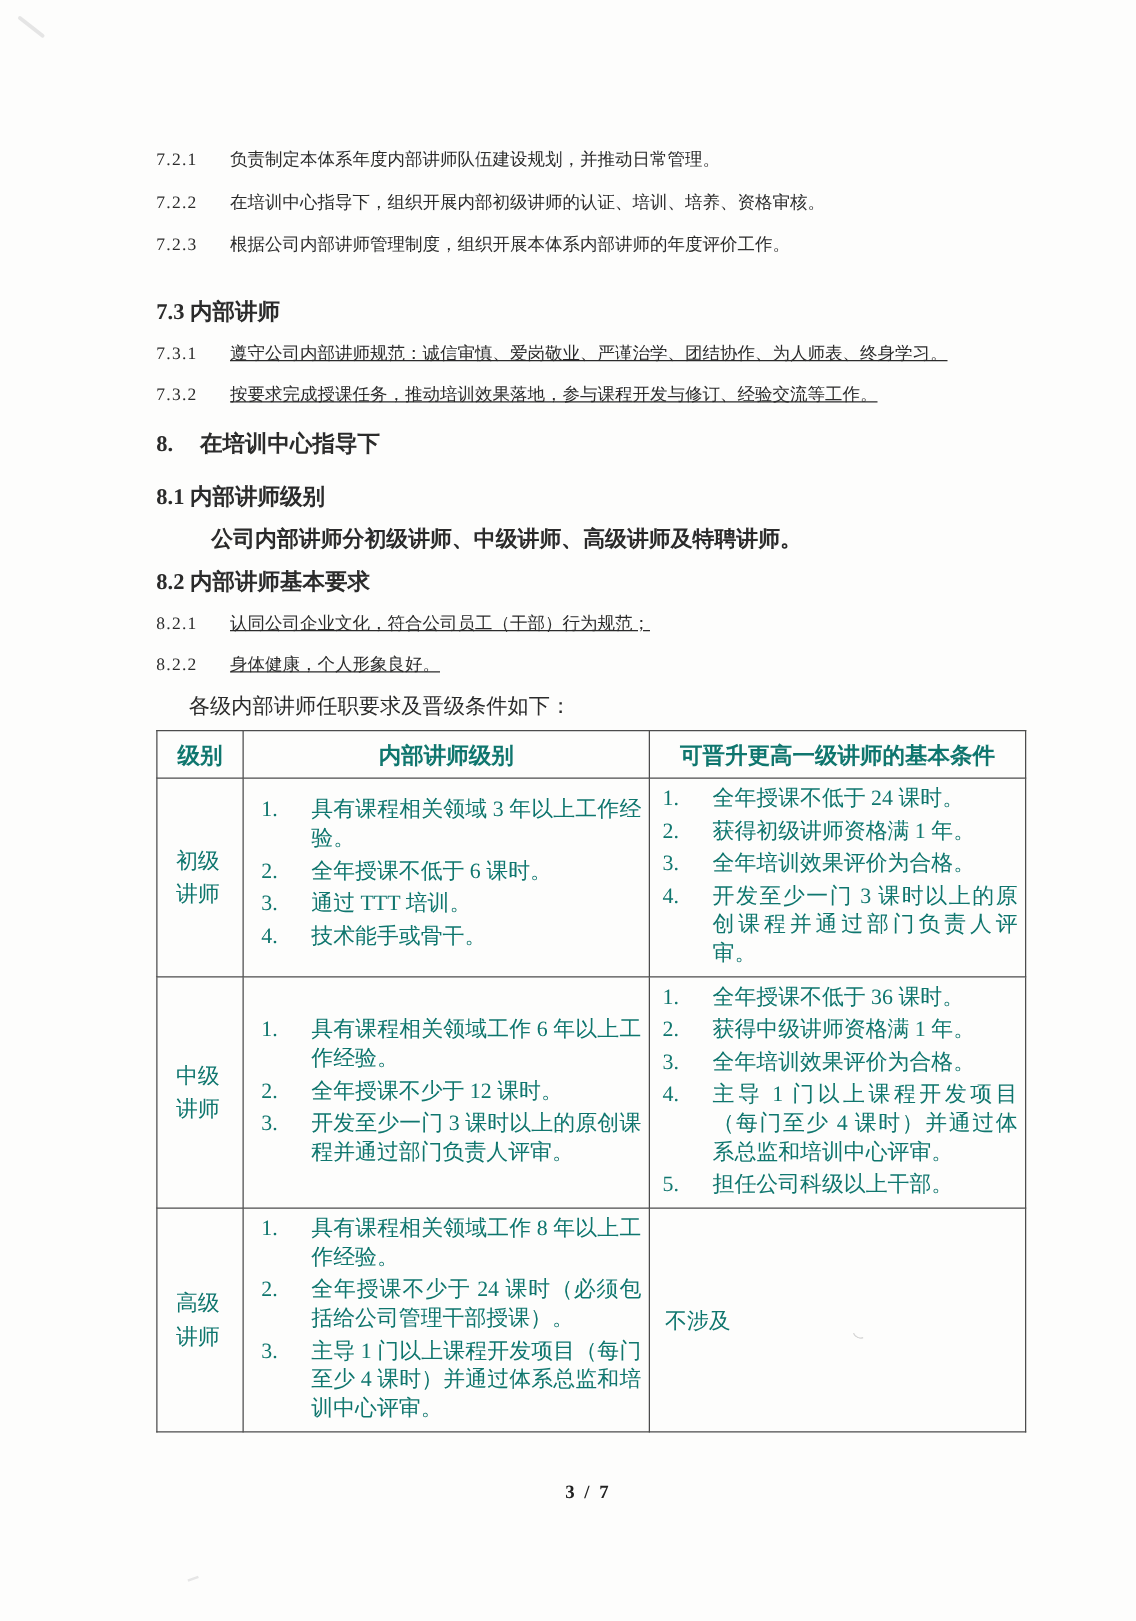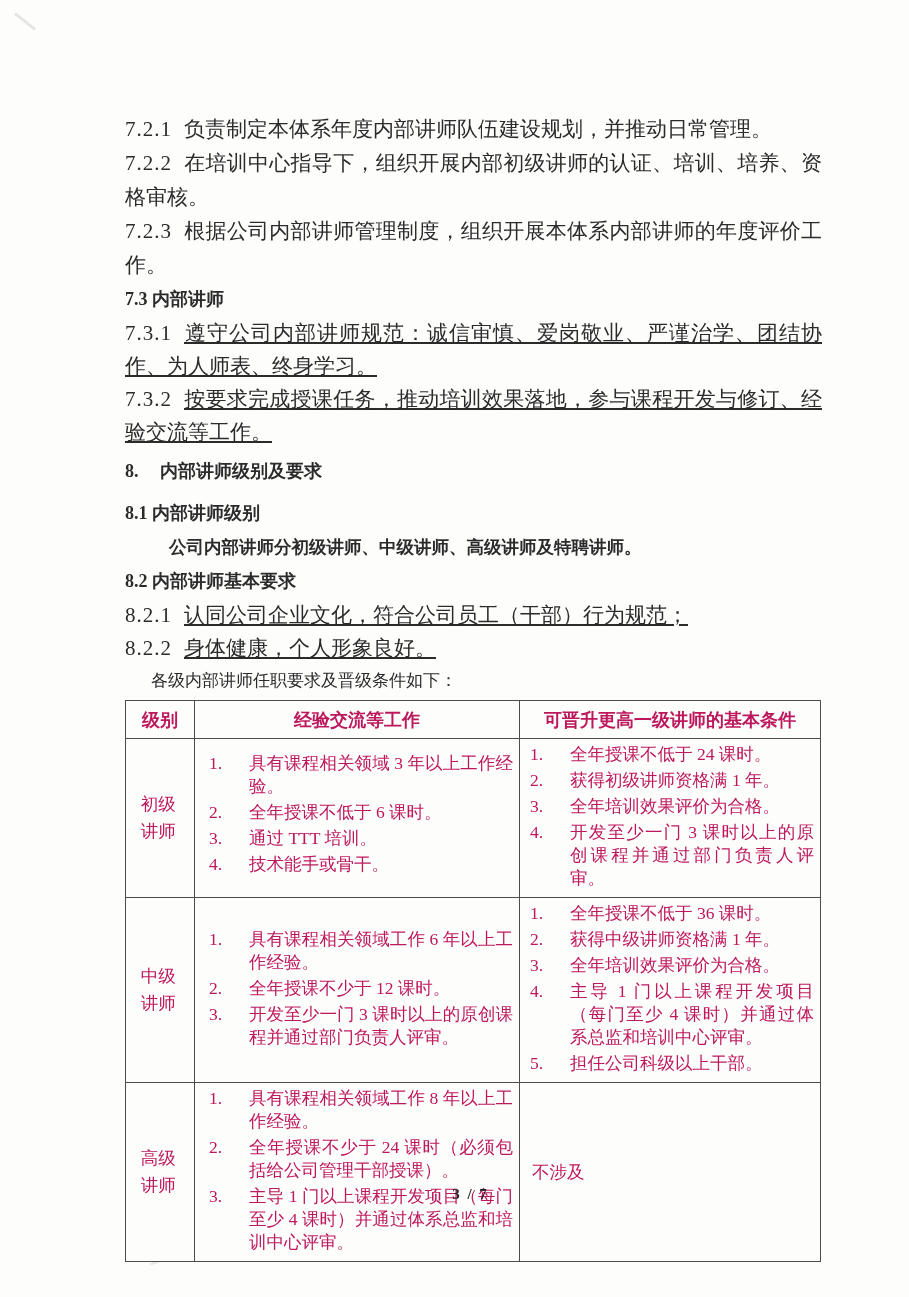--- a/index.html
+++ b/index.html
@@ -35,7 +35,7 @@
     width: 697px;
   }
   .p-item {
-    font-size: 21px;
+    font-size: 14px;
     line-height: 34px;
     text-align: justify;
   }

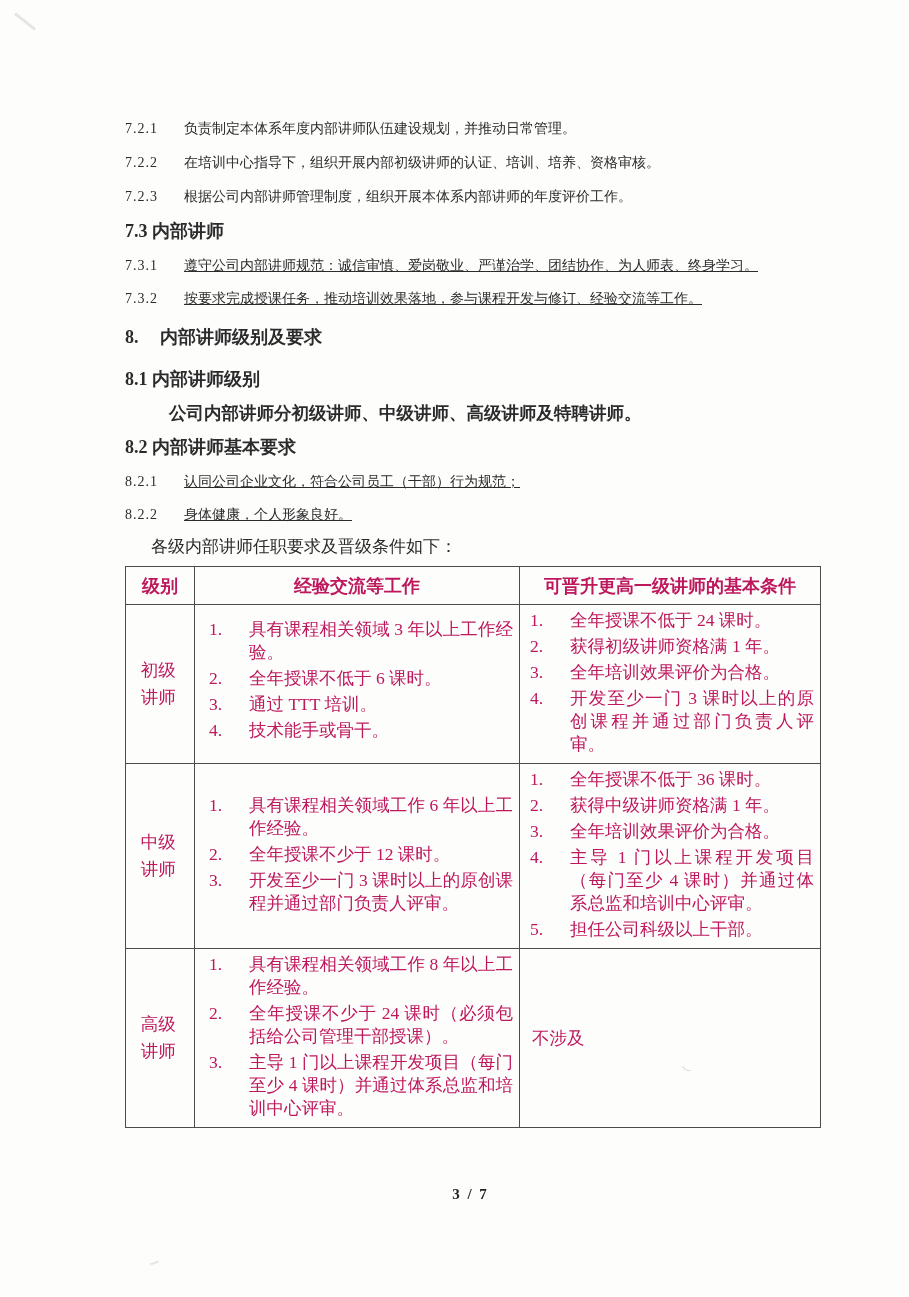--- a/index.html
+++ b/index.html
@@ -52,7 +52,7 @@
     line-height: 35px;
   }
   .heading .num { display: inline-block; min-width: 22px; margin-right: 13px; }
-  .h73 { margin-top: 0; }
+  .h73 { margin-top: 18px; }
   .h8  { margin-top: 5px; }
   .h81 { margin-top: 7px; }
   .h82 { margin-top: 1px; }

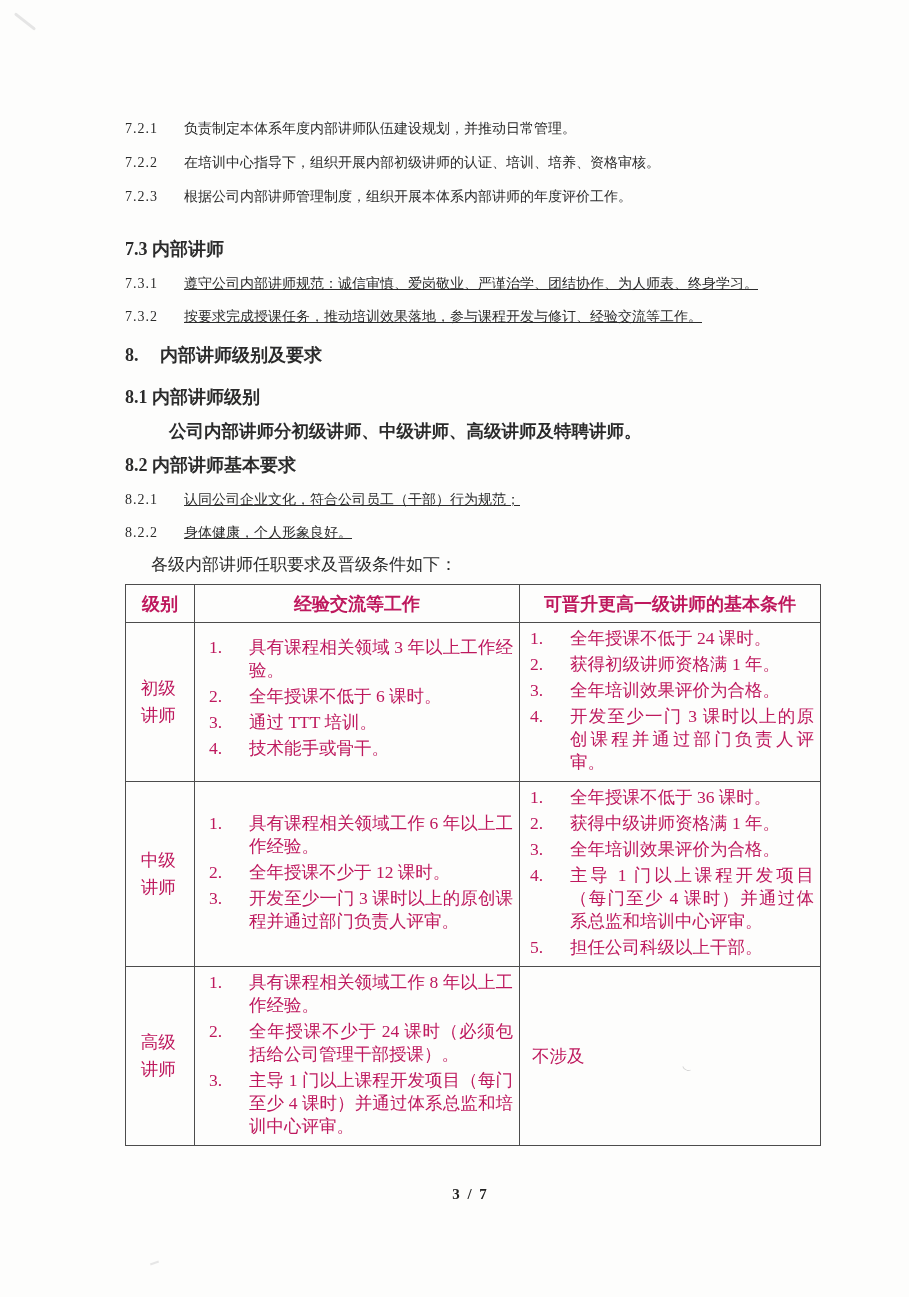--- a/index.html
+++ b/index.html
@@ -134,7 +134,7 @@
 
     <p class="p-item p-wrap"><span class="num">7.3.2</span><span>按要求完成授课任务，推动培训效果落地，参与课程开发与修订、经验交流等工作。</span></p>
 
-    <div class="heading h8"><span class="num">8.</span><span>内部讲师级别及要求</span></div>
+    <div class="heading h8"><span class="num">8.</span><span>在培训中心指导下</span></div>
 
     <div class="heading h81">8.1 内部讲师级别</div>
 

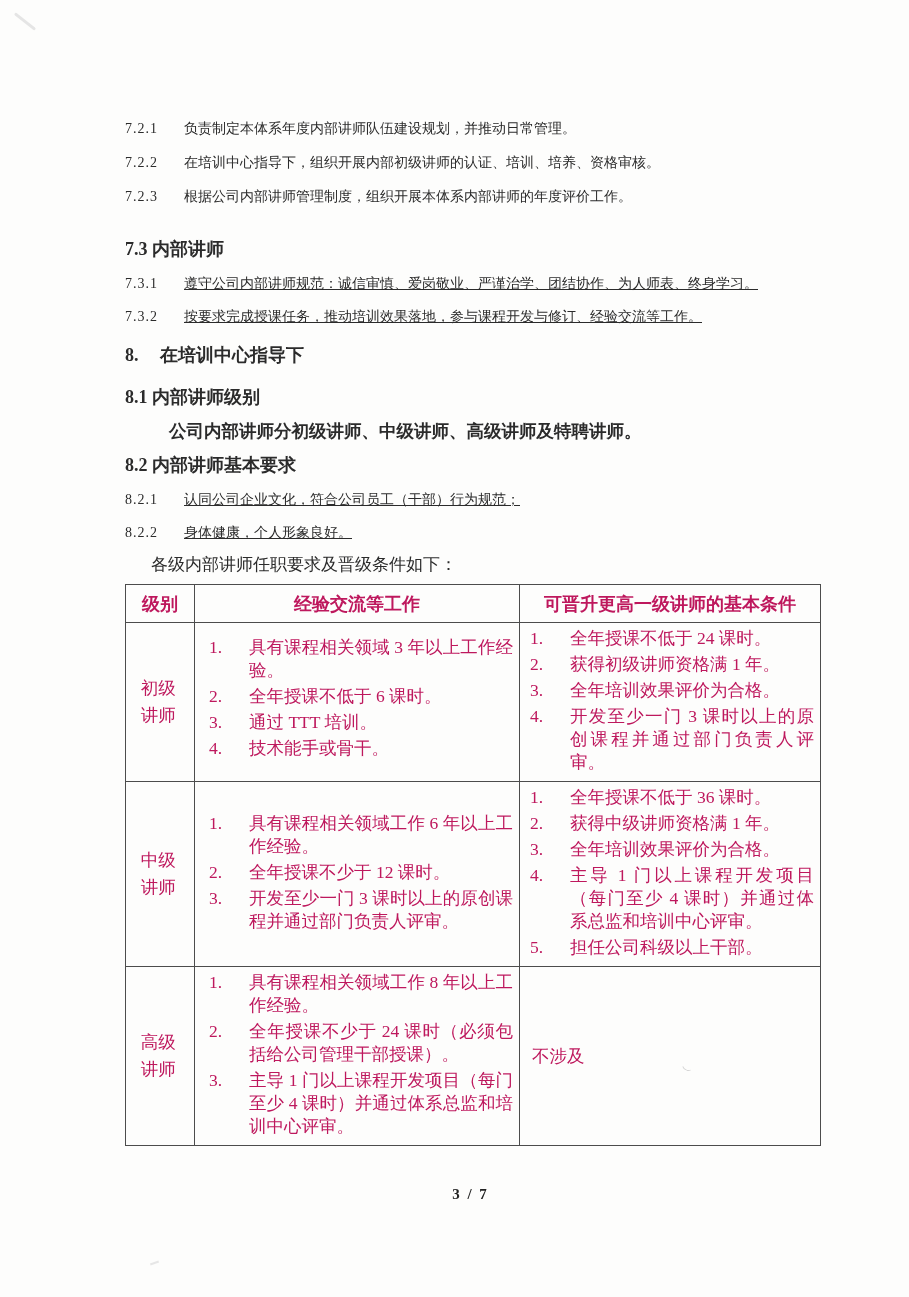--- a/index.html
+++ b/index.html
@@ -66,7 +66,7 @@
     width: 695px;
     table-layout: fixed;
     font-size: 17.5px;
-    color: #be185d;
+    color: #0f766e;
   }
   .req-table th, .req-table td {
     border: 1px solid #4c4c4c;

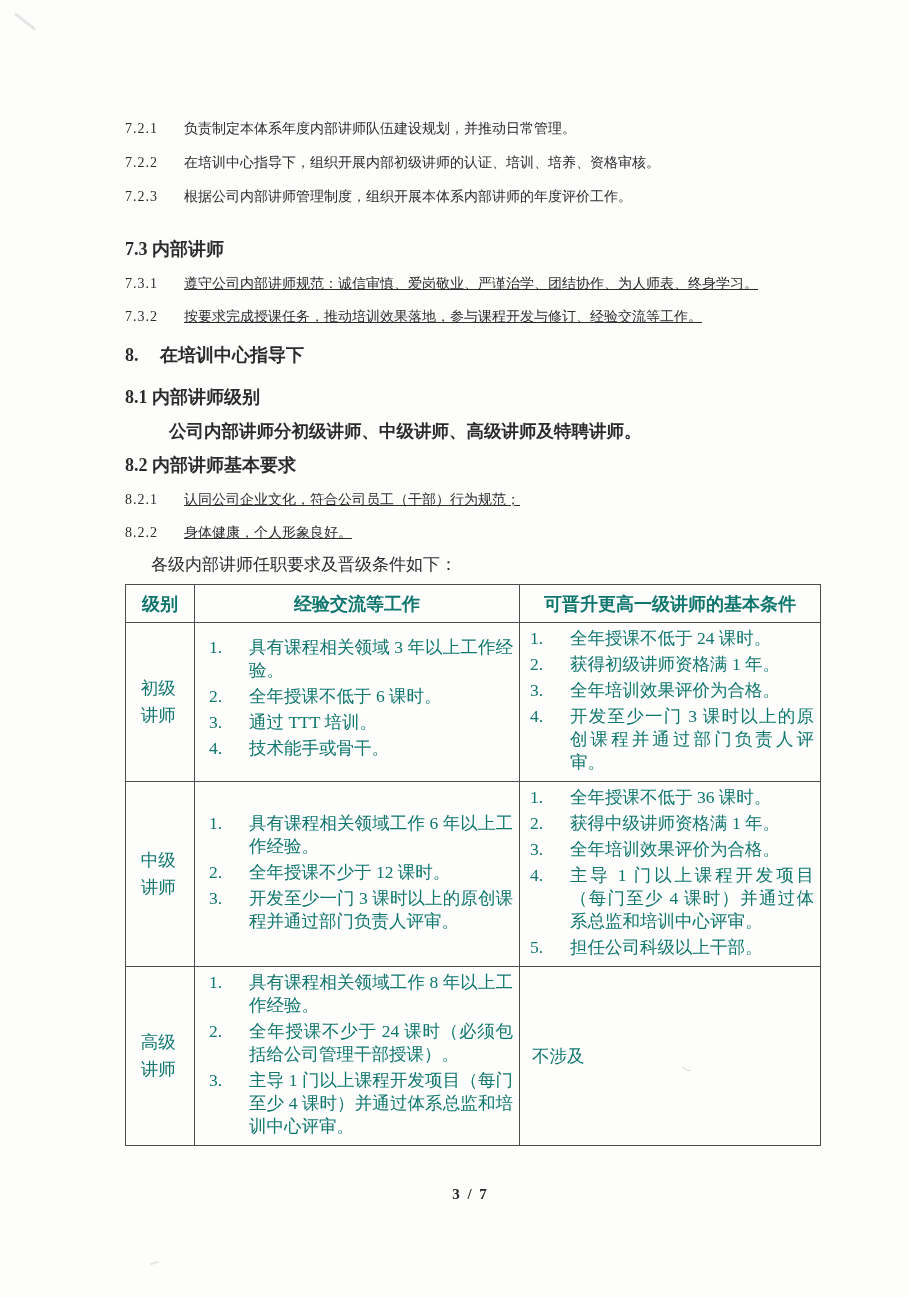--- a/index.html
+++ b/index.html
@@ -157,7 +157,7 @@
       <thead>
         <tr>
           <th>级别</th>
-          <th>经验交流等工作</th>
+          <th>内部讲师级别</th>
           <th>可晋升更高一级讲师的基本条件</th>
         </tr>
       </thead>

